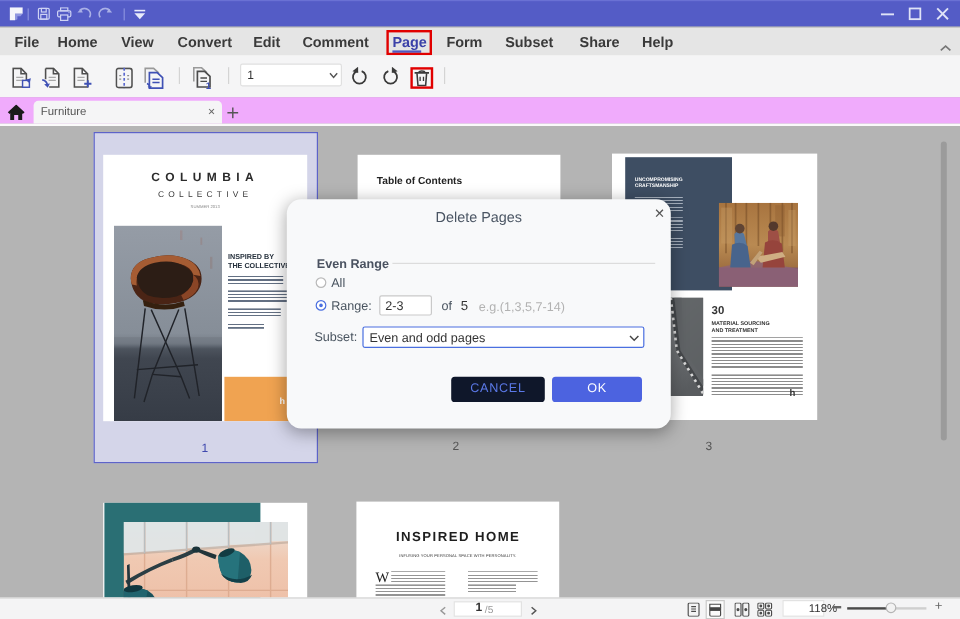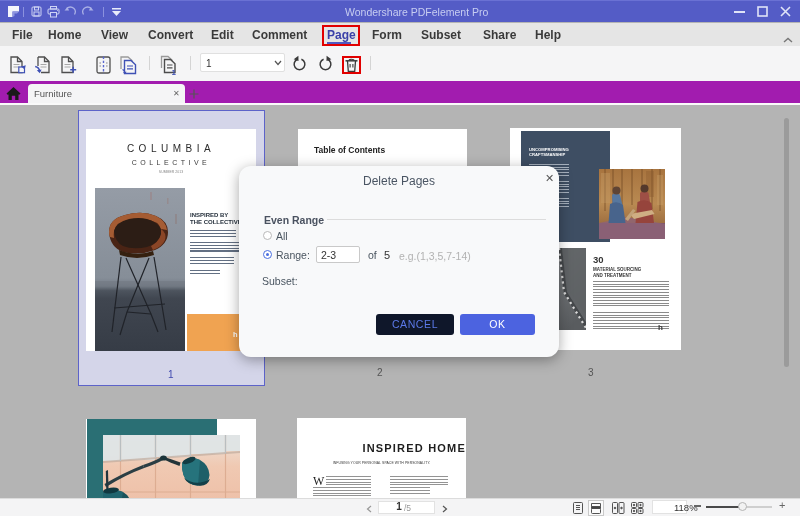--- a/index.html
+++ b/index.html
@@ -93,7 +93,6 @@
     <rect x="2" y="0" width="18" height="3" fill="#e8ebfa"></rect>
     <path d="M2 6 H20 L11 16 Z" fill="#e8ebfa"></path>
   </svg>
-  <div id="title-text">Wondershare PDFelement Pro</div>
   <svg class="abs" style="left:734px; top:10px;" width="11" height="2">
       <rect width="11" height="2" fill="#dfe3f7"></rect>
     </svg>

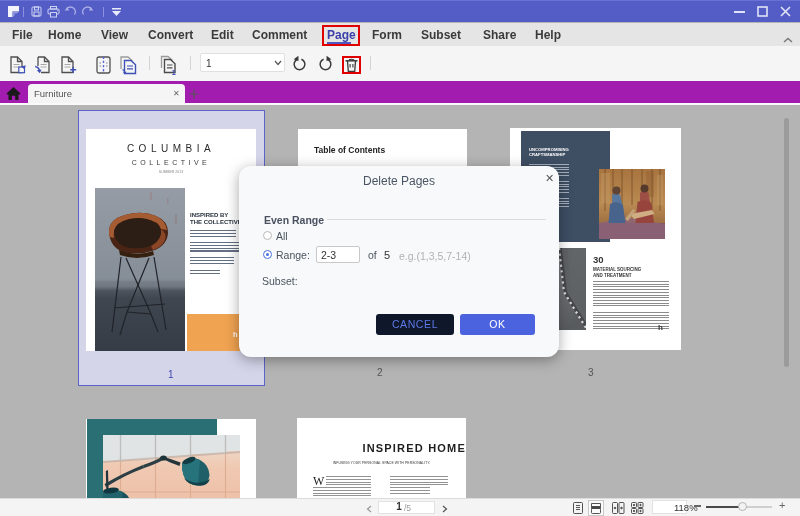--- a/index.html
+++ b/index.html
@@ -23,7 +23,7 @@
 #combo span { position:absolute; left:5px; top:4px; }
 #trash-redbox { position:absolute; left:342px; top:10px; width:19px; height:18px; border:2px solid #e10000; }
 
-#tabbar { position:absolute; left:0; top:81px; width:800px; height:22px; background:#a21caf; }
+#tabbar { position:absolute; left:0; top:81px; width:800px; height:22px; background:#f0abfc; }
 #tabbar-line { position:absolute; left:0; top:103px; width:800px; height:2px; background:#fafafa; }
 #tab { position:absolute; left:28px; top:3px; width:157px; height:19px; background:#f5f5f6; border-radius:4px 4px 0 0; }
 #tab .label { position:absolute; left:6px; top:4px; font-size:9.5px; color:#555; }

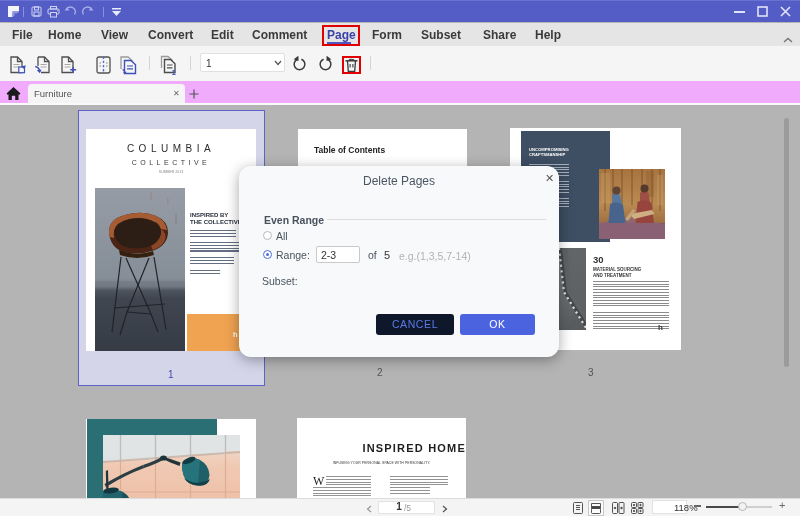--- a/index.html
+++ b/index.html
@@ -242,7 +242,7 @@
   <div id="sel1"></div>
 
   <div id="page1" class="page" style="left:86px; top:24px; width:170px; height:222px; overflow:hidden;">
-    <div class="abs" style="left:0; top:14px; width:170px; text-align:center; font-size:10px; font-weight:normal; letter-spacing:4.5px; color:#2b2b2b;">COLUMBIA</div>
+    <div class="abs" style="left:0; top:14px; width:170px; text-align:center; font-size:10px; font-weight:bold; letter-spacing:4.5px; color:#2b2b2b;">COLUMBIA</div>
     <div class="abs" style="left:0; top:30px; width:170px; text-align:center; font-size:7px; letter-spacing:3.5px; color:#3a3a3a;">COLLECTIVE</div>
     <div class="abs" style="left:0; top:41px; width:170px; text-align:center; font-size:3.5px; color:#888;">SUMMER 2013</div>
     <svg class="abs" style="left:9px; top:59px;" width="90" height="163" viewBox="0 0 90 163">

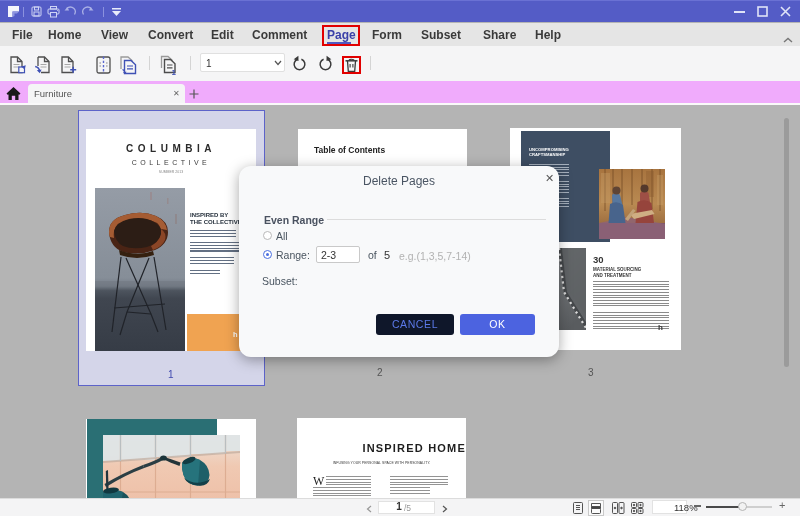--- a/index.html
+++ b/index.html
@@ -433,6 +433,12 @@
   <span class="lbl" style="left:145px; top:82.5px; color:#333; font-size:11px;">5</span>
   <span id="eg">e.g.(1,3,5,7-14)</span>
   <span class="lbl" style="left:23px; top:109px;">Subset:</span>
+  <div id="subset-dd">
+      <span>Even and odd pages</span>
+    <svg class="abs" style="left:221px; top:6px;" width="9" height="6" viewBox="0 0 9 6" fill="none" stroke="#444" stroke-width="1.2">
+        <path d="M1 1 L4.5 4.5 L8 1"></path>
+      </svg>
+  </div>
   <div class="btn" id="btn-cancel">CANCEL</div>
   <div class="btn" id="btn-ok">OK</div>
 </div>

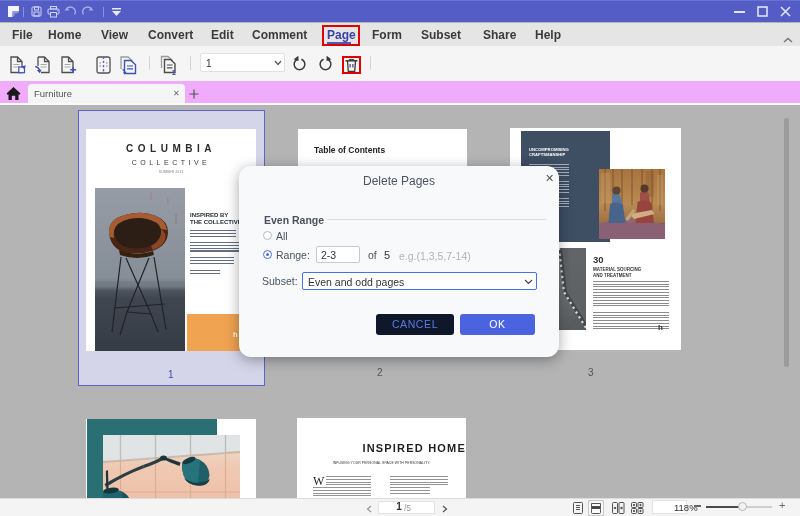--- a/index.html
+++ b/index.html
@@ -403,7 +403,7 @@
     </svg>
   </div>
   <div id="page5" class="page" style="left:297px; top:313px; width:169px; height:120px;">
-    <div class="abs" style="left:0; top:24px; width:169px; text-align:right; font-size:11px; font-weight:bold; letter-spacing:1.2px; color:#1e1e1e;">INSPIRED HOME</div>
+    <div class="abs" style="left:0; top:24px; width:169px; text-align:left; font-size:11px; font-weight:bold; letter-spacing:1.2px; color:#1e1e1e;padding-left:33px;">INSPIRED HOME</div>
     <div class="abs" style="left:0; top:43px; width:169px; text-align:center; font-size:3.4px; letter-spacing:0.1px; color:#333;">INFUSING YOUR PERSONAL SPACE WITH PERSONALITY.</div>
     <div class="abs" style="left:16px; top:56px; font-size:12px; font-family:'Liberation Serif',serif; color:#222;">W</div>
     <div class="abs" style="left:29px; top:58px; width:45px; height:10px; background:repeating-linear-gradient(rgba(90,90,90,0.65) 0 1px, transparent 1px 2.8px);"></div>

